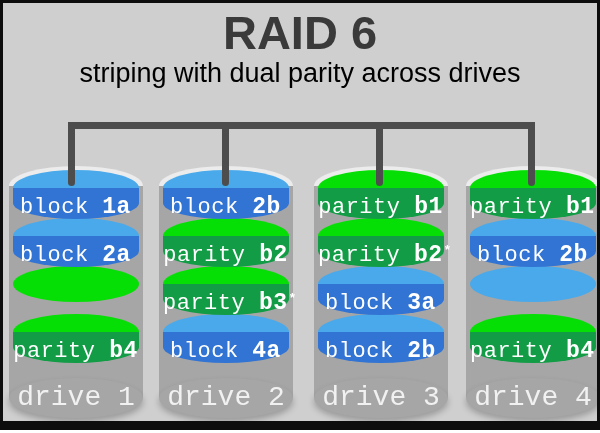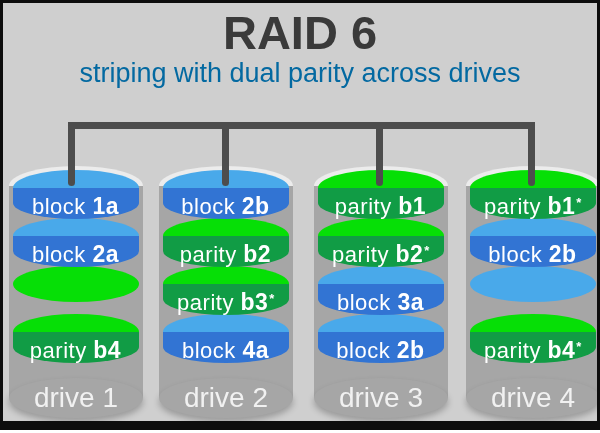--- a/index.html
+++ b/index.html
@@ -14,7 +14,7 @@
   }
   .subtitle{
     position:absolute;top:55px;left:0;right:0;text-align:center;
-    font-size:27px;color:#0369a1;
+    font-size:27px;color:#000000;
   }
   
   .hline{position:absolute;left:65px;top:119px;width:467px;height:7px;

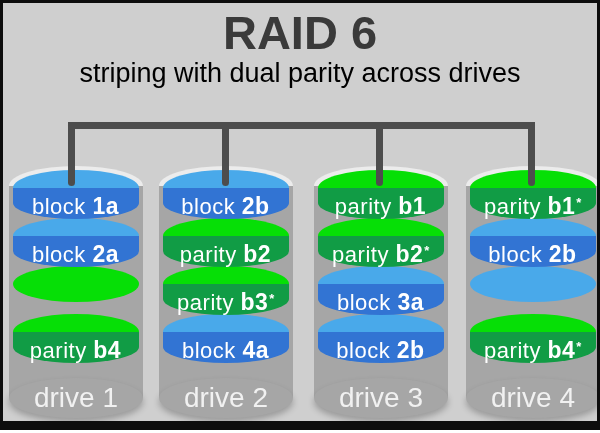--- a/index.html
+++ b/index.html
@@ -23,7 +23,7 @@
     border-radius:0 0 4px 4px;z-index:9;}
   .stub.s1{left:65px}.stub.s2{left:219px}.stub.s3{left:373px}.stub.s4{left:525px}
   
-  .drive{position:absolute;top:157px;width:134px;height:266px;}
+  .drive{position:absolute;top:157px;width:134px;height:266px;font-family:Liberation Mono, monospace;}
   .drive.p1{left:6px}.drive.p2{left:156px}.drive.p3{left:311px}.drive.p4{left:463px}
   .rim{position:absolute;left:0;top:6px;width:134px;height:40px;border-radius:50%;
     background:#ececec;}

